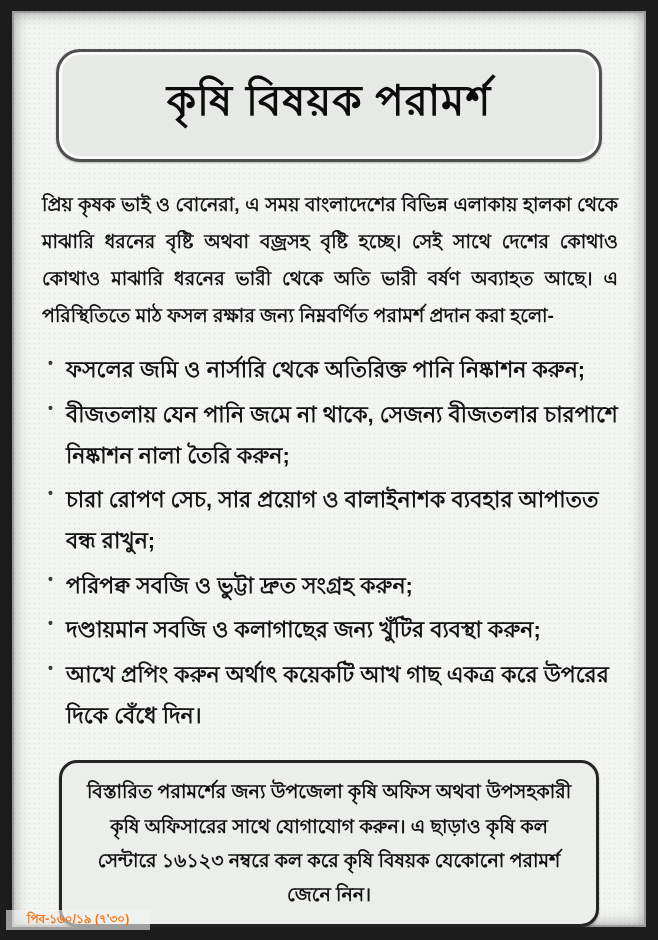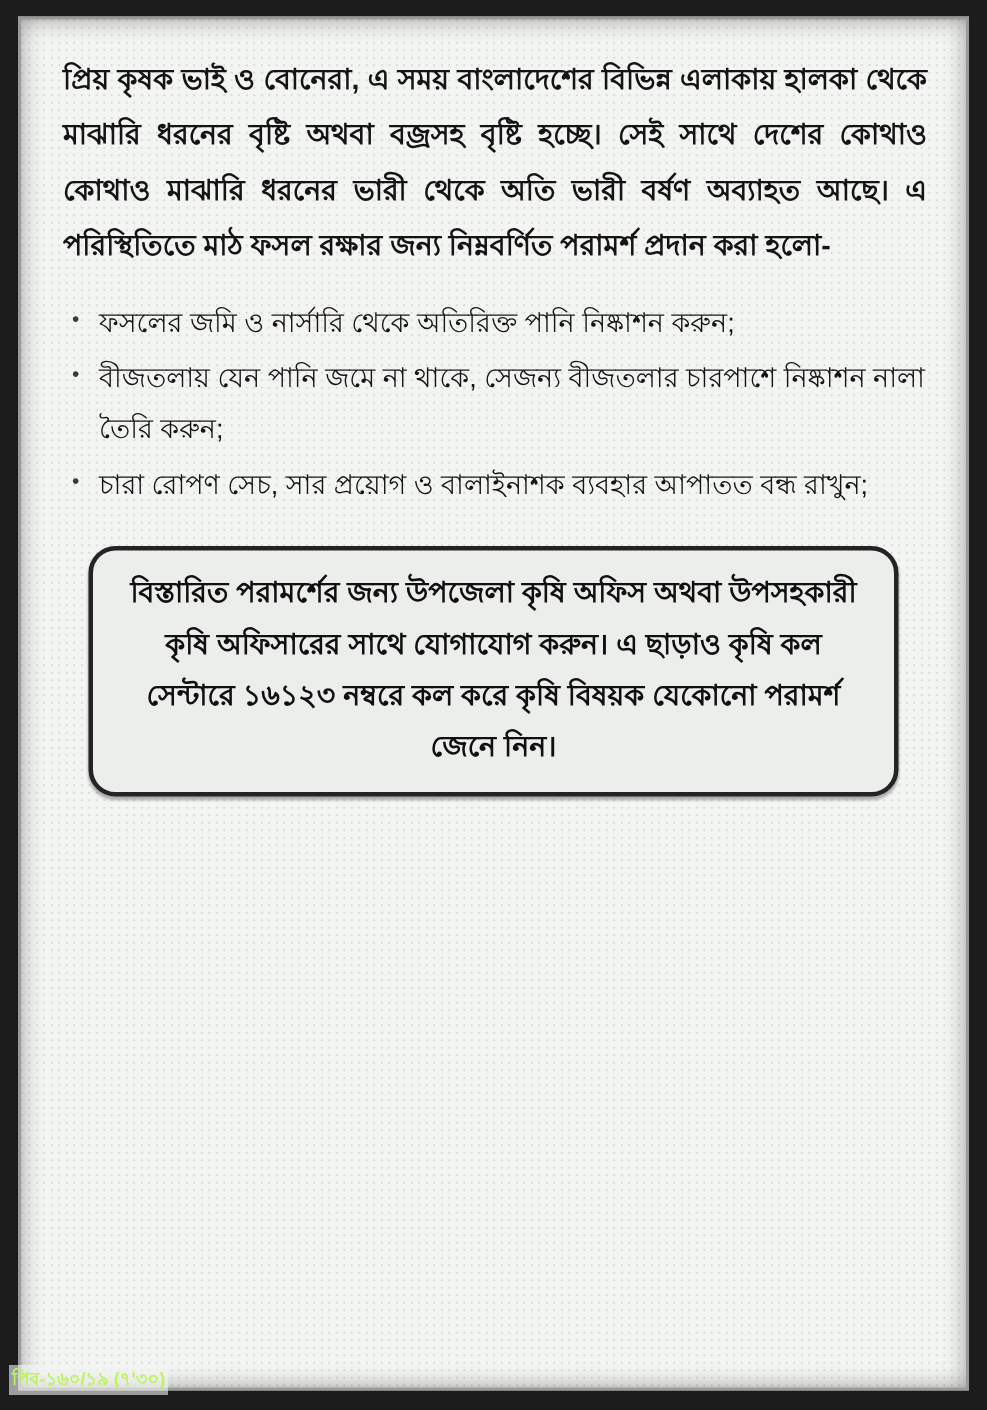--- a/index.html
+++ b/index.html
@@ -101,6 +101,9 @@
 <div class="frame">
   <div class="paper">
 
+    <div class="title-box">
+      <span class="title-text">কৃষি বিষয়ক পরামর্শ</span>
+    </div>
 
     <p class="intro">প্রিয় কৃষক ভাই ও বোনেরা, এ সময় বাংলাদেশের বিভিন্ন এলাকায় হালকা থেকে মাঝারি ধরনের বৃষ্টি অথবা বজ্রসহ বৃষ্টি হচ্ছে। সেই সাথে দেশের কোথাও কোথাও মাঝারি ধরনের ভারী থেকে অতি ভারী বর্ষণ অব্যাহত আছে। এ পরিস্থিতিতে মাঠ ফসল রক্ষার জন্য নিম্নবর্ণিত পরামর্শ প্রদান করা হলো-</p>
 

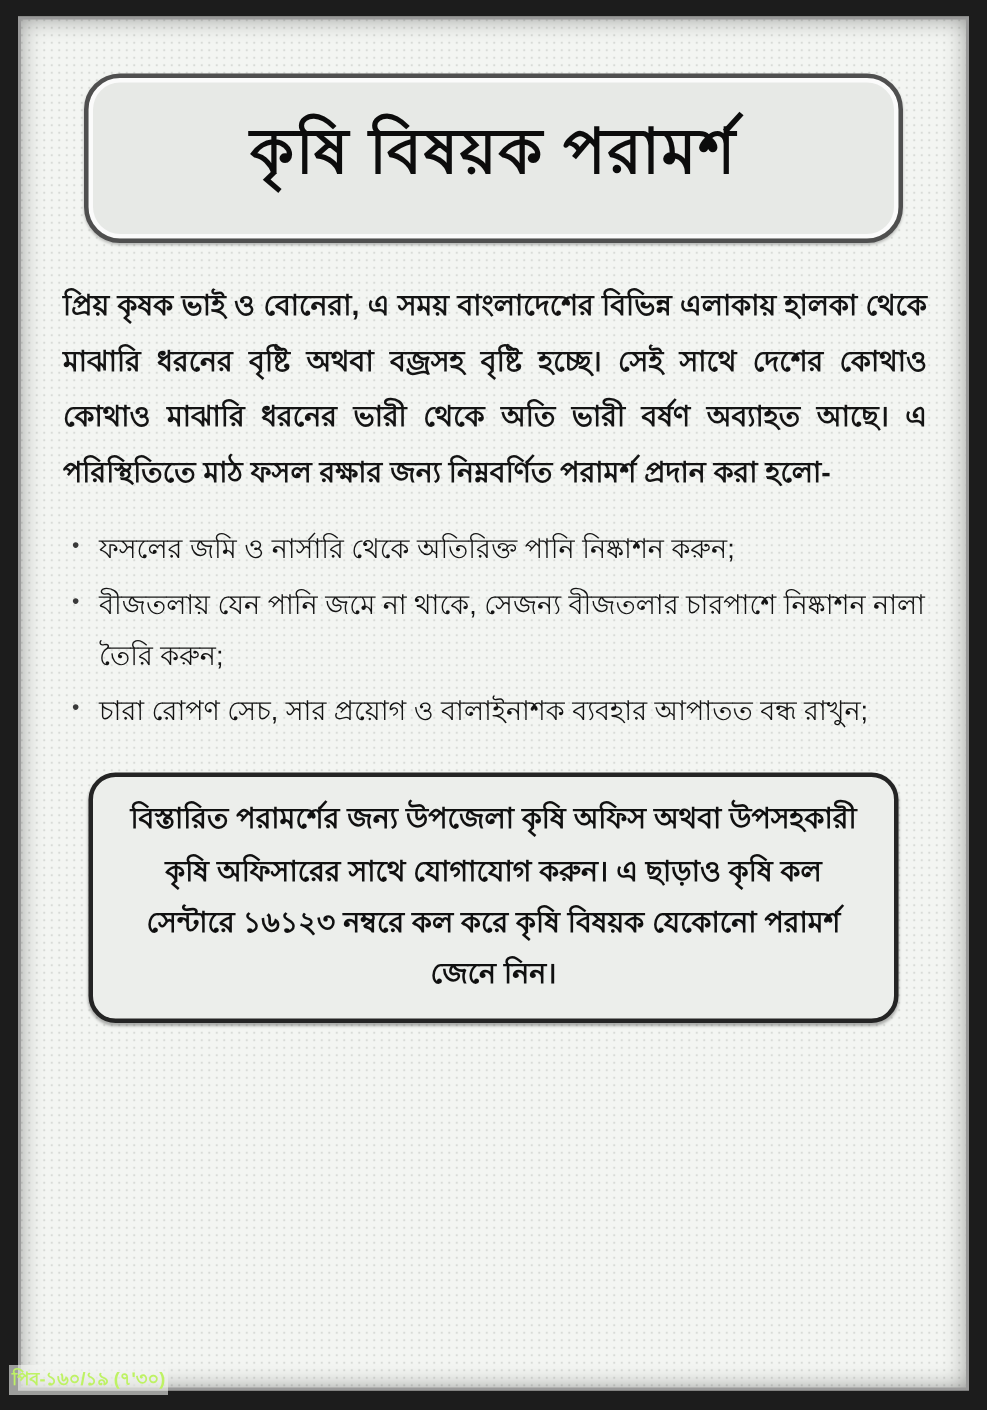--- a/index.html
+++ b/index.html
@@ -57,8 +57,8 @@
   ul.advisories li{
     position:relative;
     padding-left:20px;
-    font-size:18px;
-    font-weight:normal;
+    font-size:22px;
+    font-weight:bold;
     color:#141414;
     line-height:1.85;
     margin-bottom:4px;

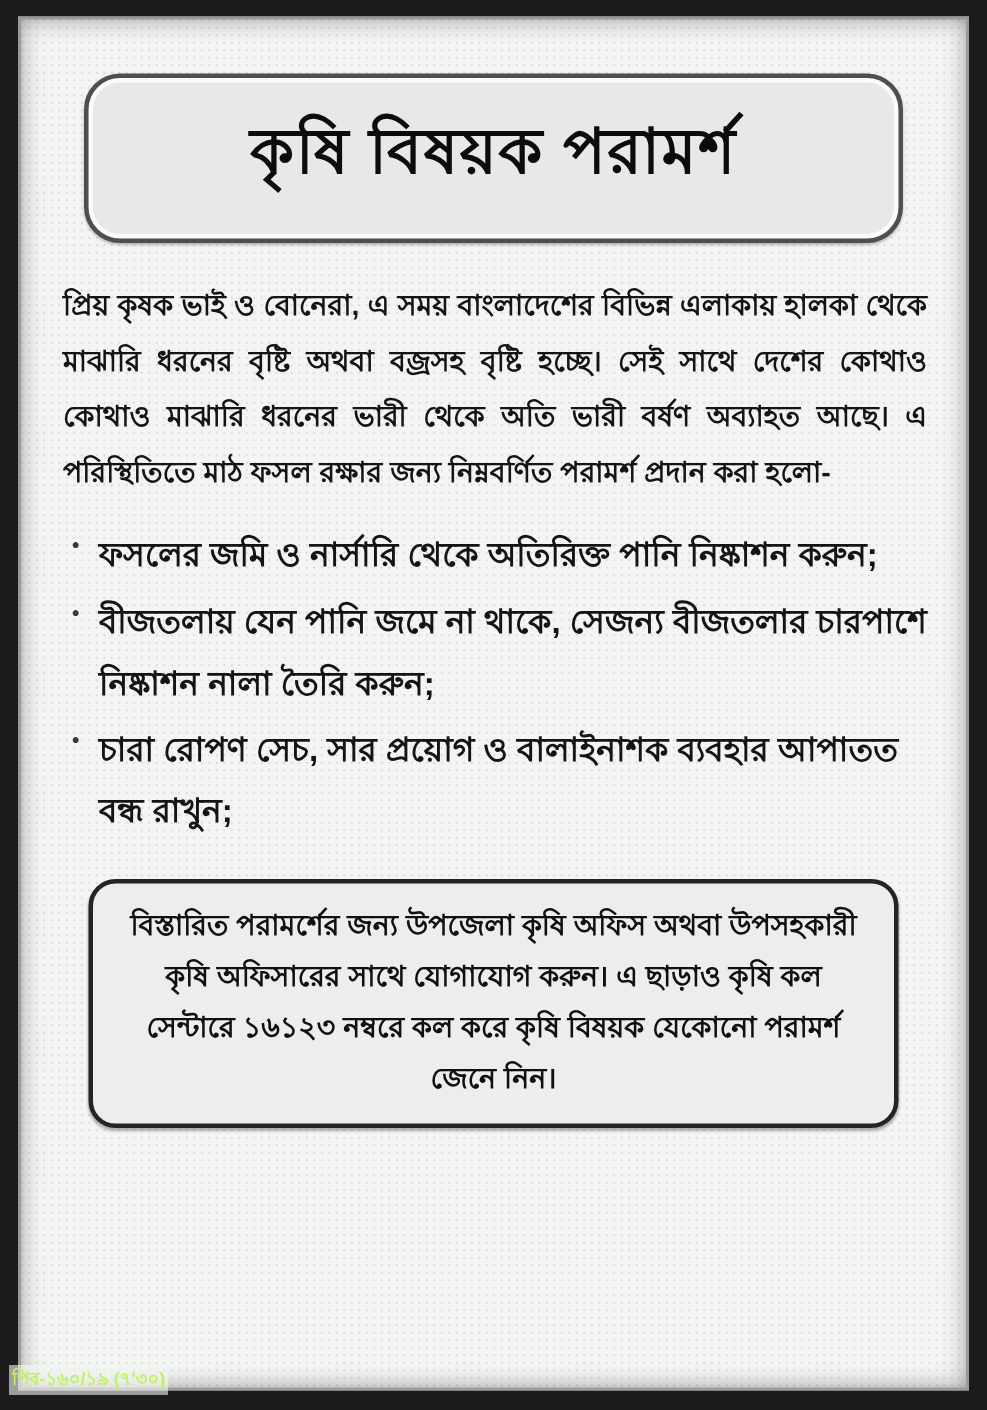--- a/index.html
+++ b/index.html
@@ -111,6 +111,7 @@
       <li>ফসলের জমি ও নার্সারি থেকে অতিরিক্ত পানি নিষ্কাশন করুন;</li>
       <li>বীজতলায় যেন পানি জমে না থাকে, সেজন্য বীজতলার চারপাশে নিষ্কাশন নালা তৈরি করুন;</li>
       <li>চারা রোপণ সেচ, সার প্রয়োগ ও বালাইনাশক ব্যবহার আপাতত বন্ধ রাখুন;</li>
+      <li>পরিপক্ব সবজি ও ভুট্টা দ্রুত সংগ্রহ করুন;</li>
     </ul>
 
     <div class="contact-box">বিস্তারিত পরামর্শের জন্য উপজেলা কৃষি অফিস অথবা উপসহকারী কৃষি অফিসারের সাথে যোগাযোগ করুন। এ ছাড়াও কৃষি কল সেন্টারে ১৬১২৩ নম্বরে কল করে কৃষি বিষয়ক যেকোনো পরামর্শ জেনে নিন।</div>

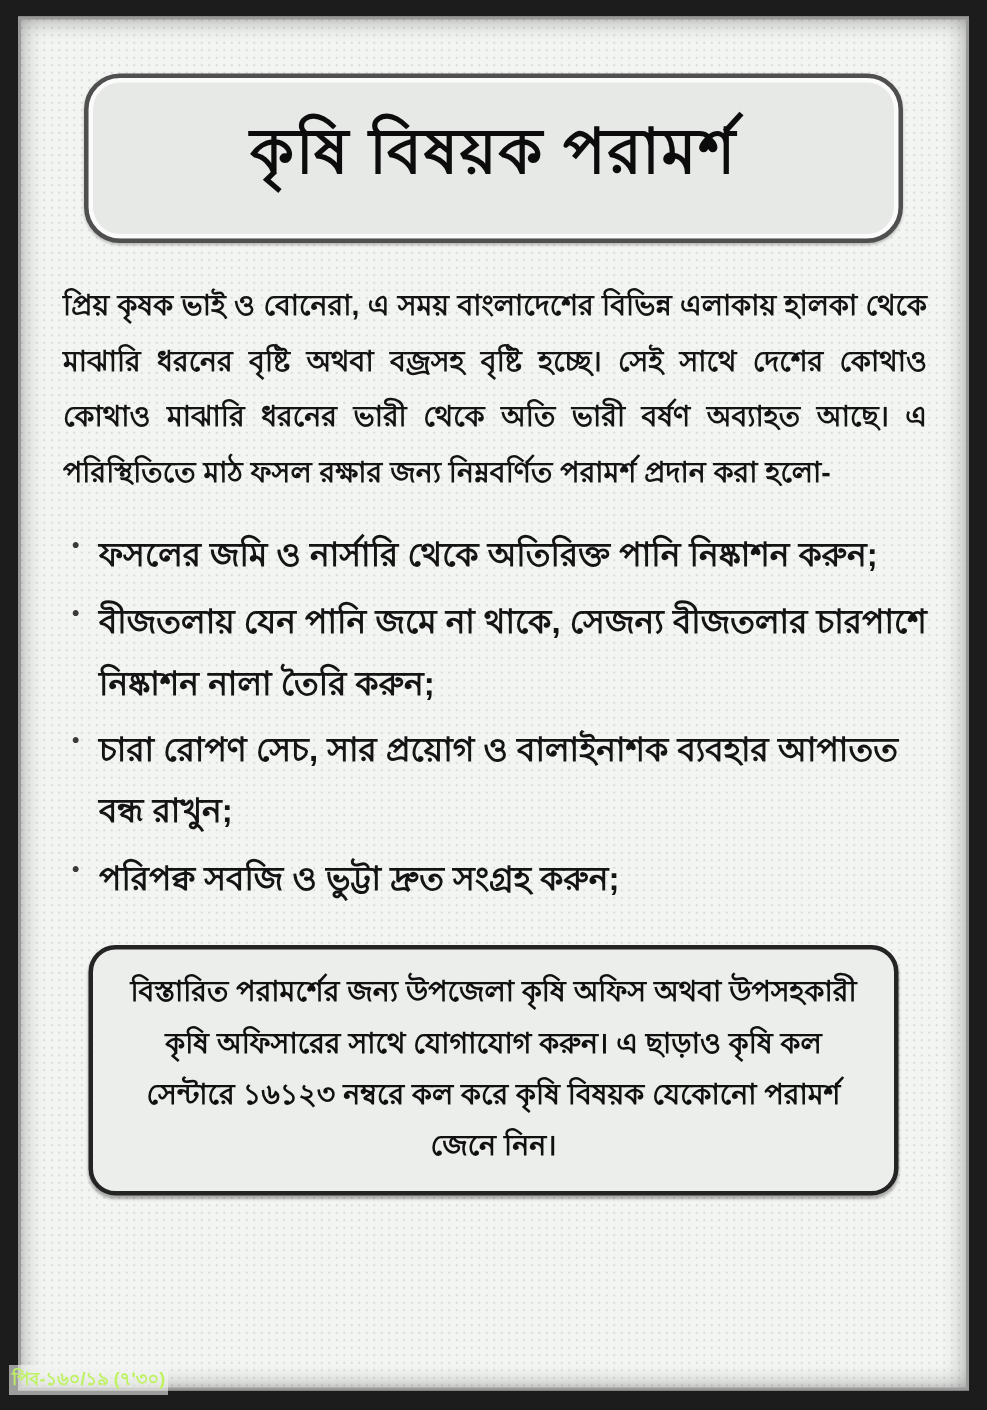--- a/index.html
+++ b/index.html
@@ -112,6 +112,7 @@
       <li>বীজতলায় যেন পানি জমে না থাকে, সেজন্য বীজতলার চারপাশে নিষ্কাশন নালা তৈরি করুন;</li>
       <li>চারা রোপণ সেচ, সার প্রয়োগ ও বালাইনাশক ব্যবহার আপাতত বন্ধ রাখুন;</li>
       <li>পরিপক্ব সবজি ও ভুট্টা দ্রুত সংগ্রহ করুন;</li>
+      <li>দণ্ডায়মান সবজি ও কলাগাছের জন্য খুঁটির ব্যবস্থা করুন;</li>
     </ul>
 
     <div class="contact-box">বিস্তারিত পরামর্শের জন্য উপজেলা কৃষি অফিস অথবা উপসহকারী কৃষি অফিসারের সাথে যোগাযোগ করুন। এ ছাড়াও কৃষি কল সেন্টারে ১৬১২৩ নম্বরে কল করে কৃষি বিষয়ক যেকোনো পরামর্শ জেনে নিন।</div>

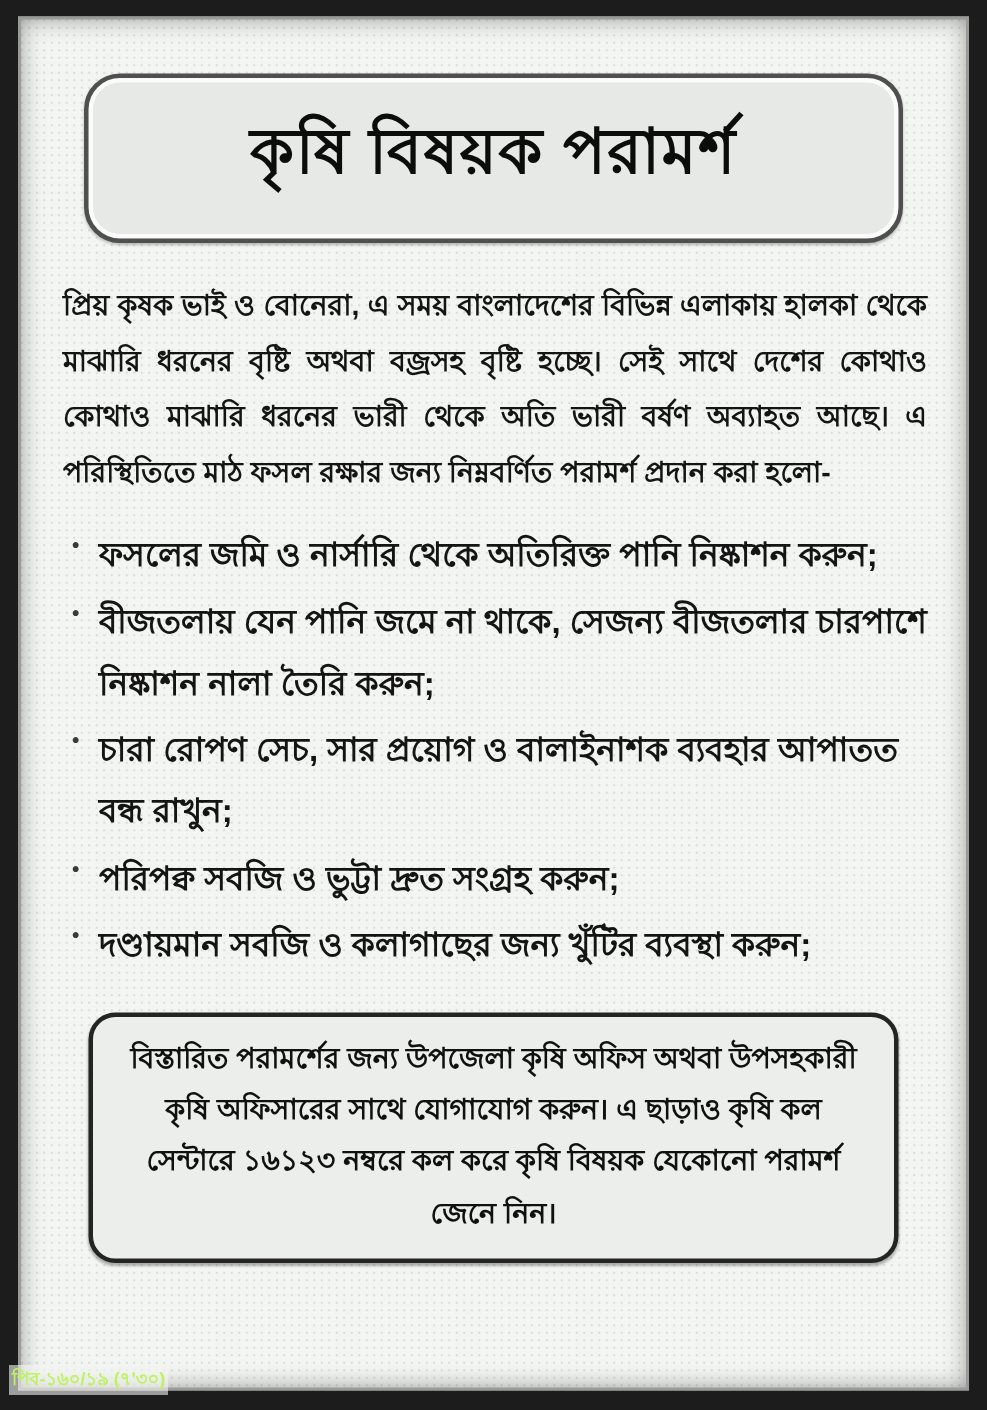--- a/index.html
+++ b/index.html
@@ -113,6 +113,7 @@
       <li>চারা রোপণ সেচ, সার প্রয়োগ ও বালাইনাশক ব্যবহার আপাতত বন্ধ রাখুন;</li>
       <li>পরিপক্ব সবজি ও ভুট্টা দ্রুত সংগ্রহ করুন;</li>
       <li>দণ্ডায়মান সবজি ও কলাগাছের জন্য খুঁটির ব্যবস্থা করুন;</li>
+      <li>আখে প্রপিং করুন অর্থাৎ কয়েকটি আখ গাছ একত্র করে উপরের দিকে বেঁধে দিন।</li>
     </ul>
 
     <div class="contact-box">বিস্তারিত পরামর্শের জন্য উপজেলা কৃষি অফিস অথবা উপসহকারী কৃষি অফিসারের সাথে যোগাযোগ করুন। এ ছাড়াও কৃষি কল সেন্টারে ১৬১২৩ নম্বরে কল করে কৃষি বিষয়ক যেকোনো পরামর্শ জেনে নিন।</div>

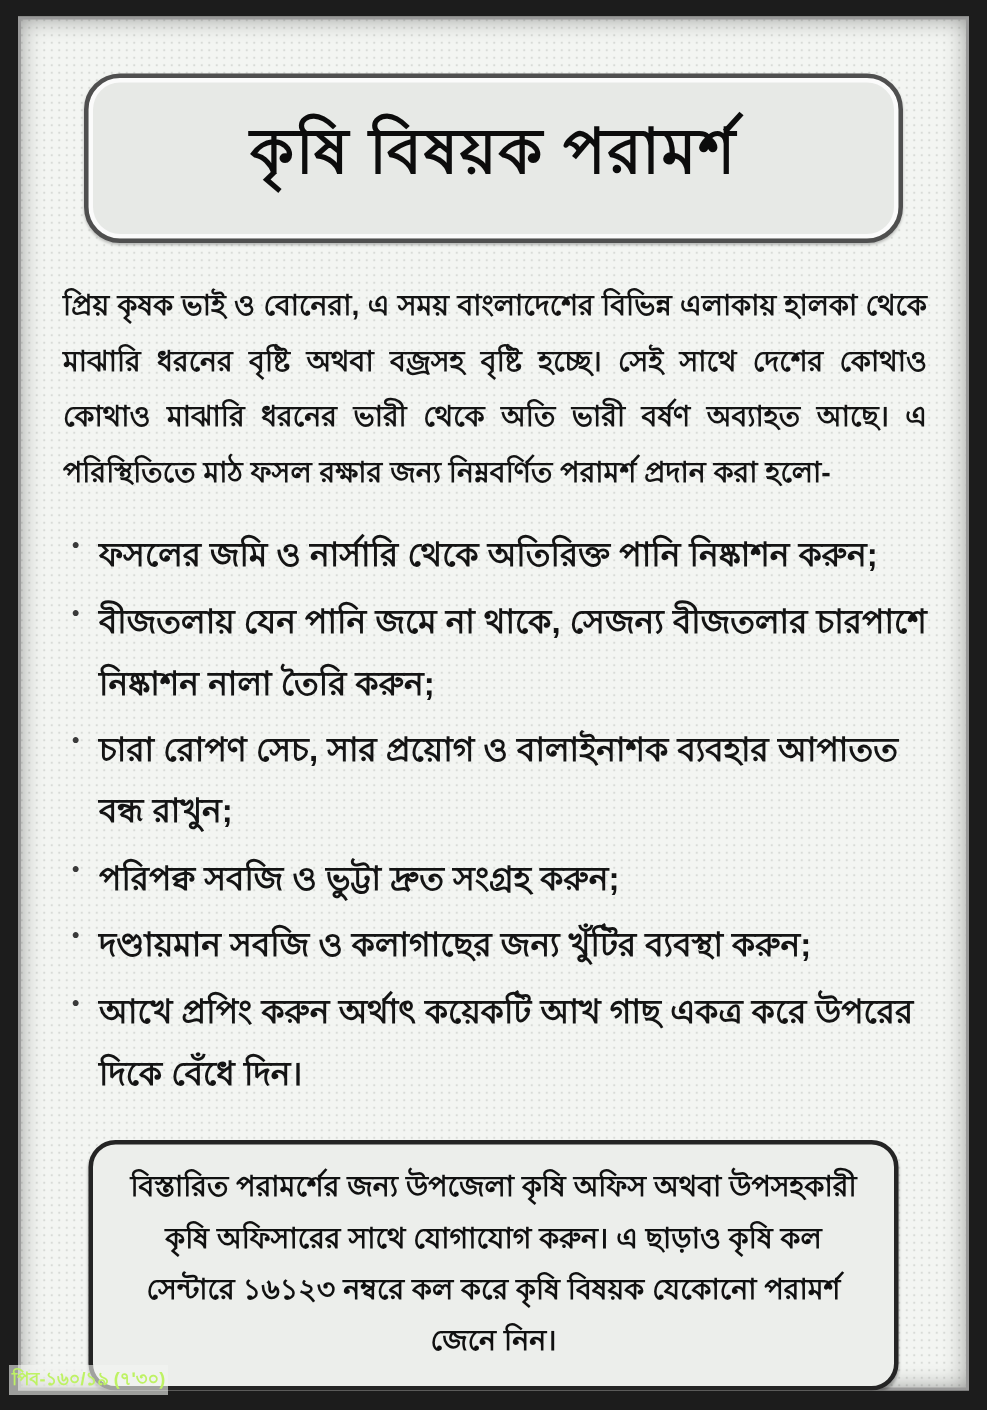--- a/index.html
+++ b/index.html
@@ -90,9 +90,9 @@
     left:6px;bottom:10px;
     font-size:12px;
     font-weight:bold;
-    color:#bef264;
+    color:#f97316;
     background:rgba(243,245,242,0.6);
-    padding:0 2px;
+    padding:0 21px;
   }
 </style>
 </head>

